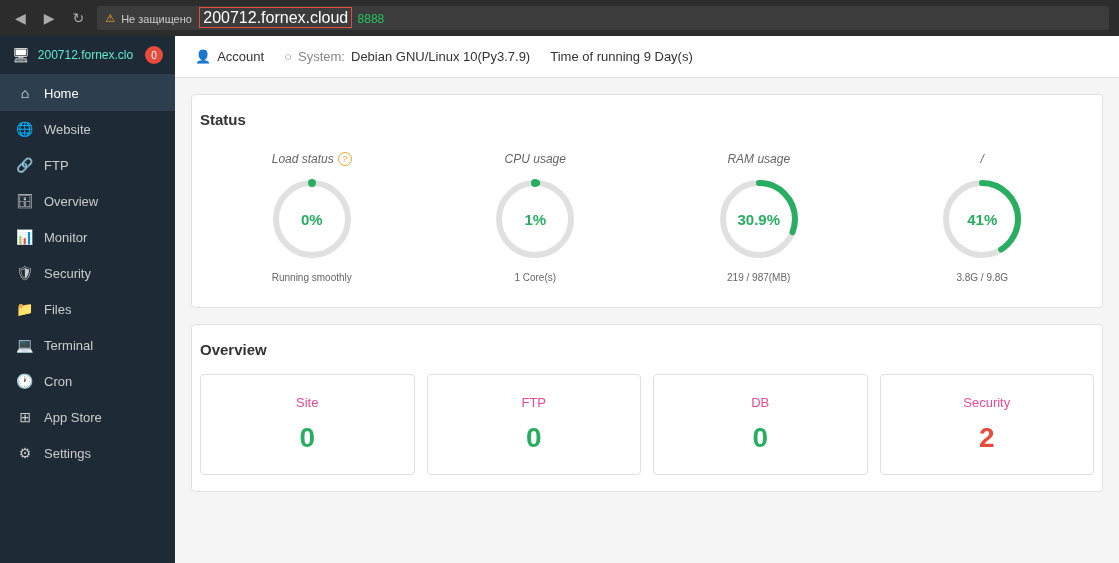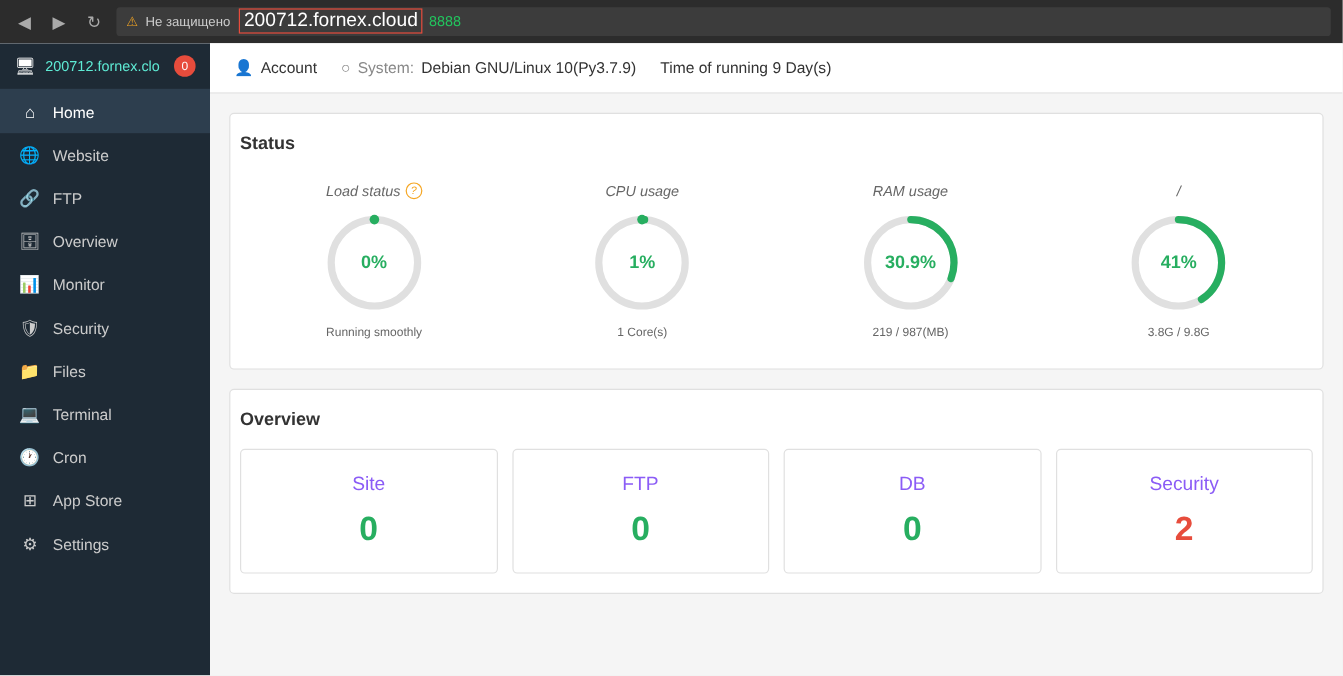--- a/index.html
+++ b/index.html
@@ -218,8 +218,8 @@
       gap: 12px;
     }
     .overview-card-label {
-      font-size: 16px;
-      color: #8b5cf6;
+      font-size: 13px;
+      color: #ec4899;
     }
     .overview-card-value {
       font-size: 28px;

